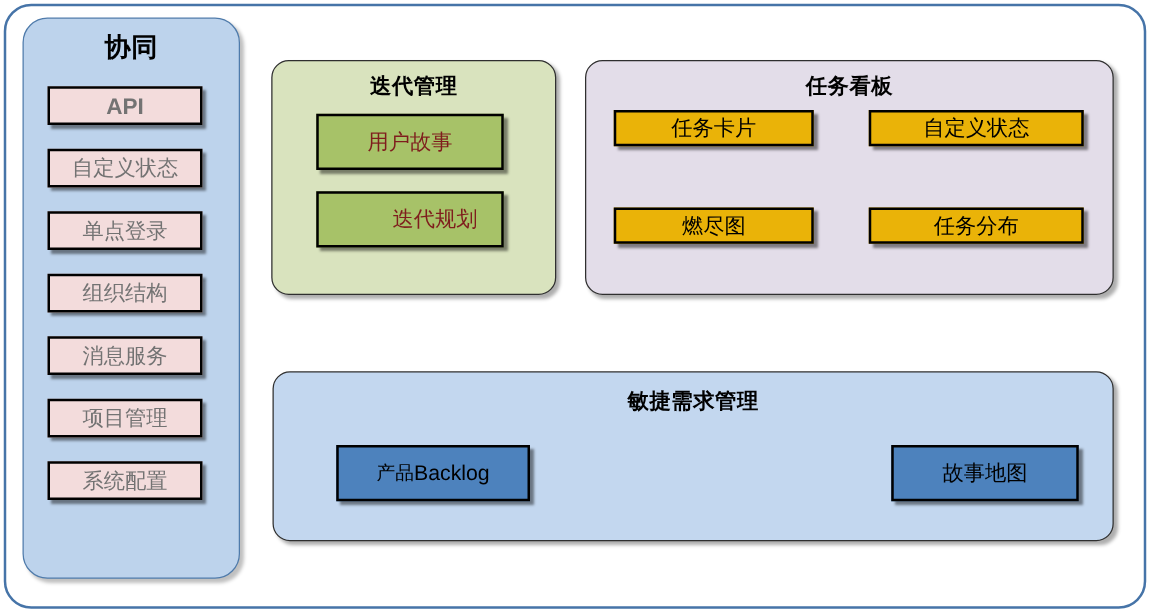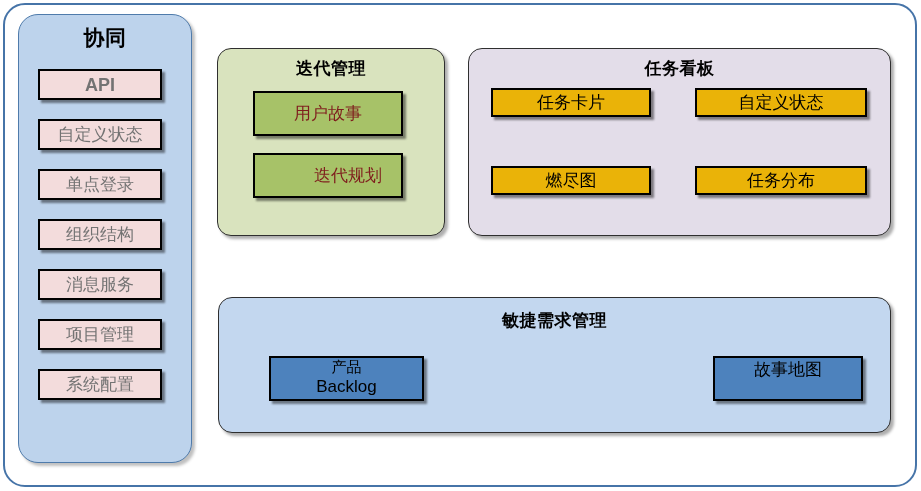--- a/index.html
+++ b/index.html
@@ -175,9 +175,9 @@
     box-shadow: 3px 3px 2px rgba(0,0,0,0.45);
     display: flex;
     align-items: center;
+    justify-content: center;
     font-size: 17px;
     color: #000000;
-    flex-direction: column;
   }
   .blue-box.b1 { left: 50px;  width: 155px; }
   .blue-box.b2 { left: 272px; width: 150px; }

